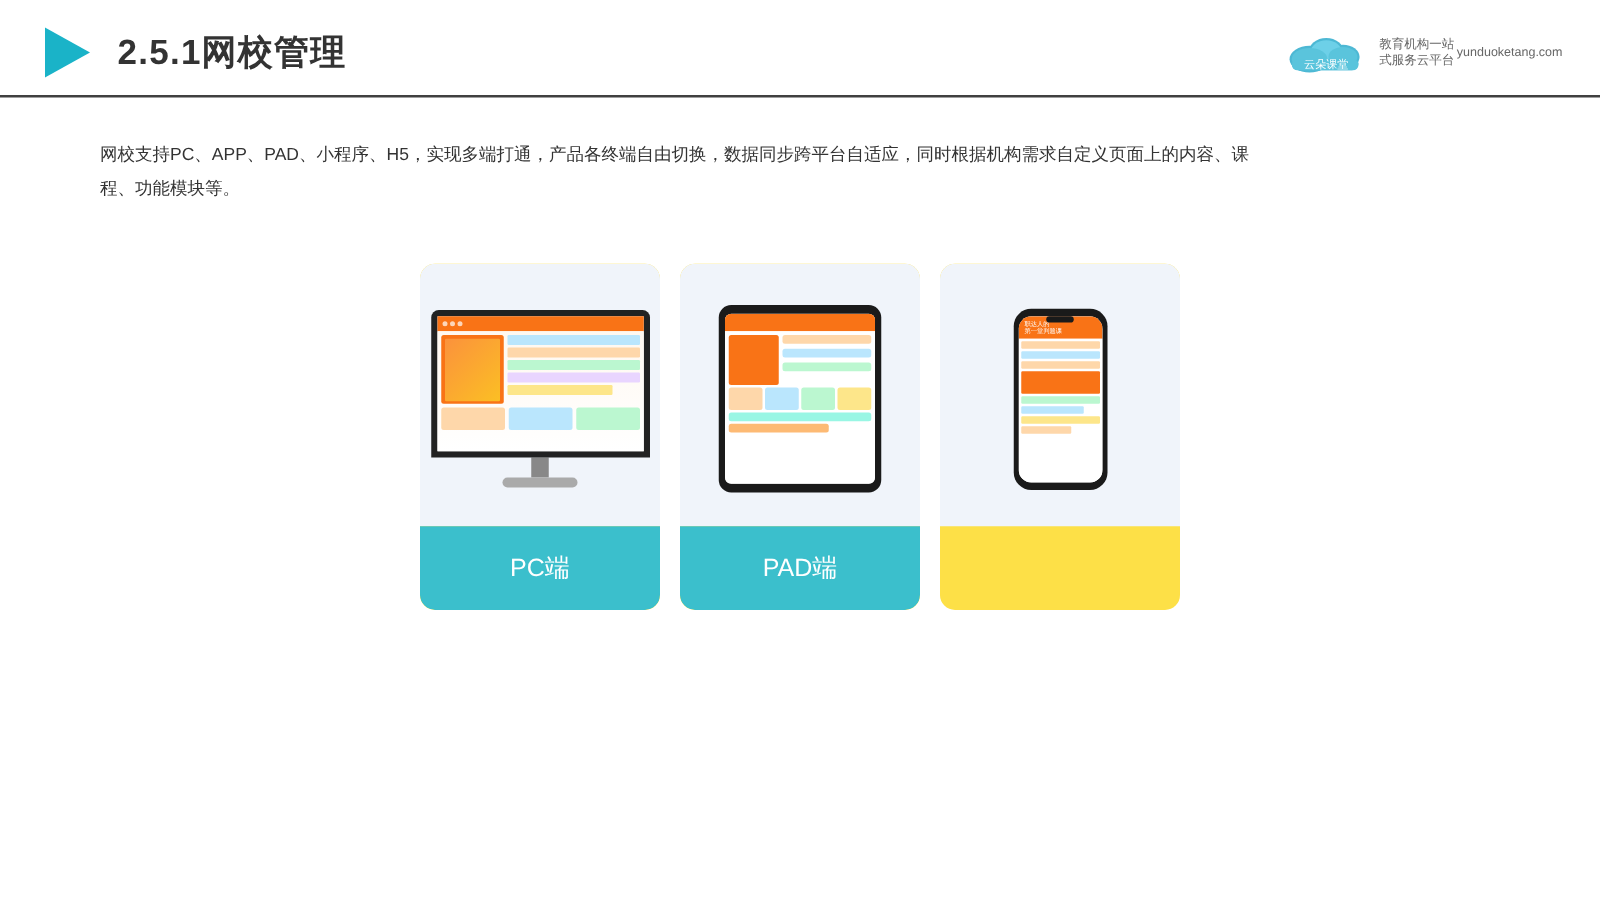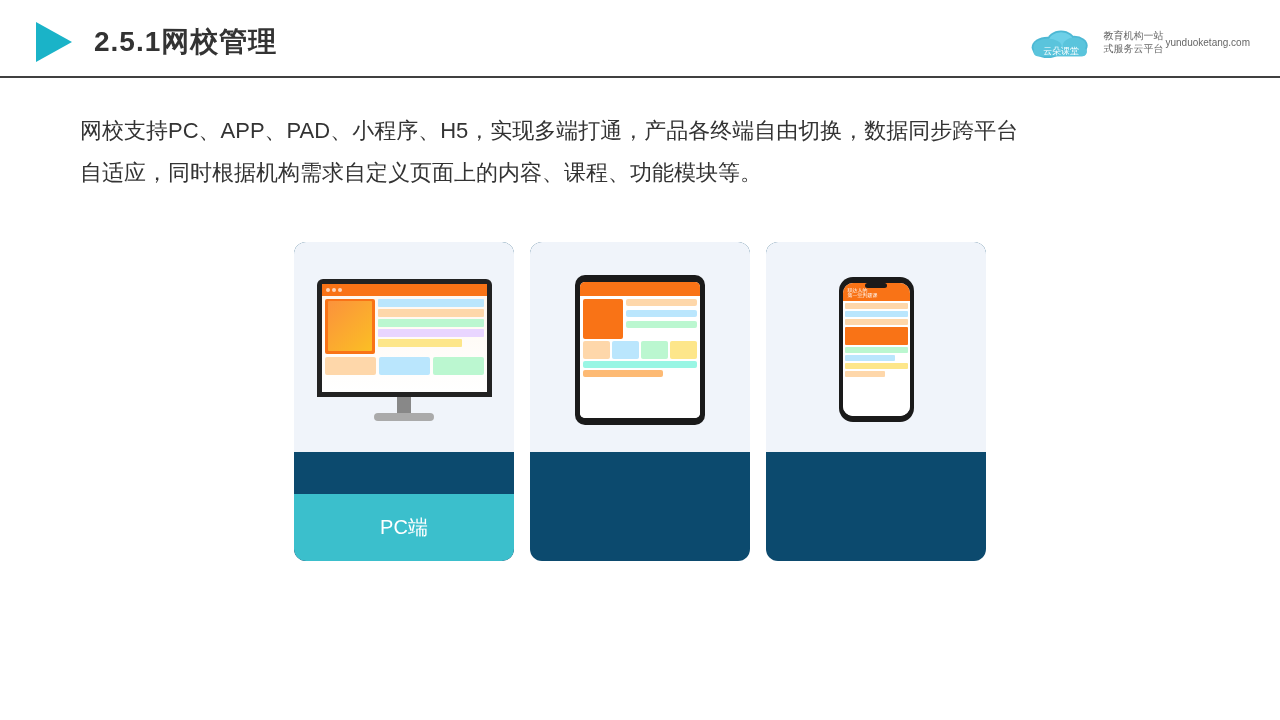--- a/index.html
+++ b/index.html
@@ -53,7 +53,7 @@
     
     .description {
       padding: 32px 80px 10px 80px;
-      font-size: 22px;
+      font-size: 14px;
       color: #333;
       line-height: 1.9;
       max-width: 1100px;

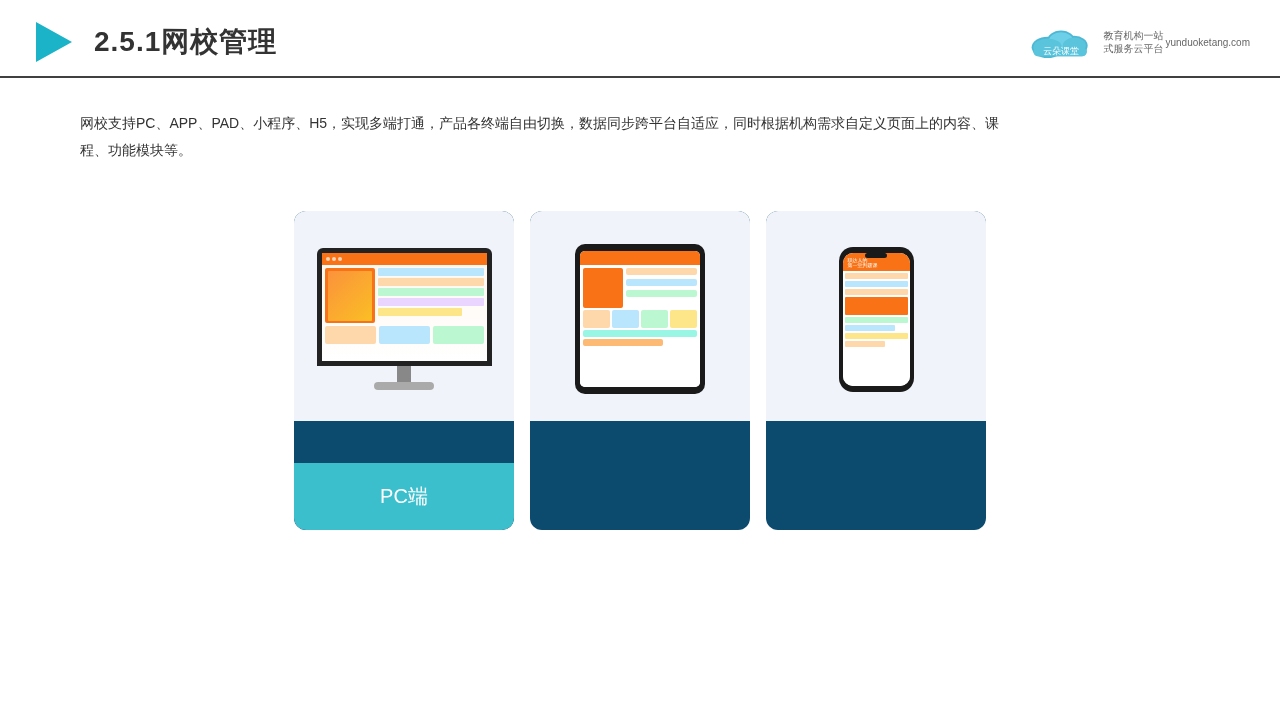--- a/index.html
+++ b/index.html
@@ -69,13 +69,12 @@
     }
 
     .card {
-      width: 220px;
-      background: #0c4a6e;
+      width: 192px;
+      background: #fde047;
       border-radius: 12px;
       overflow: hidden;
       display: flex;
       flex-direction: column;
-      gap: 42px;
     }
 
     .card-image-area {

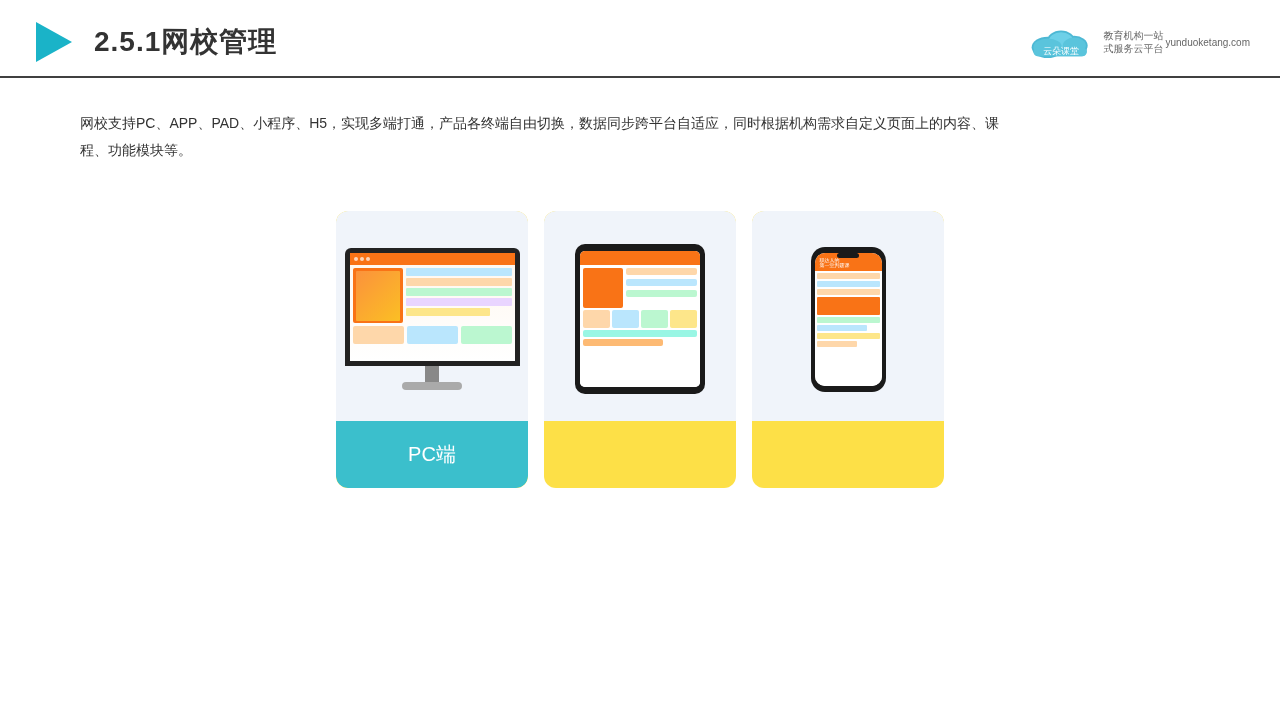--- a/index.html
+++ b/index.html
@@ -363,6 +363,7 @@
         </div>
       </div>
     </div>
+    <div class="card-label">PAD端</div>
   </div>
 
 

